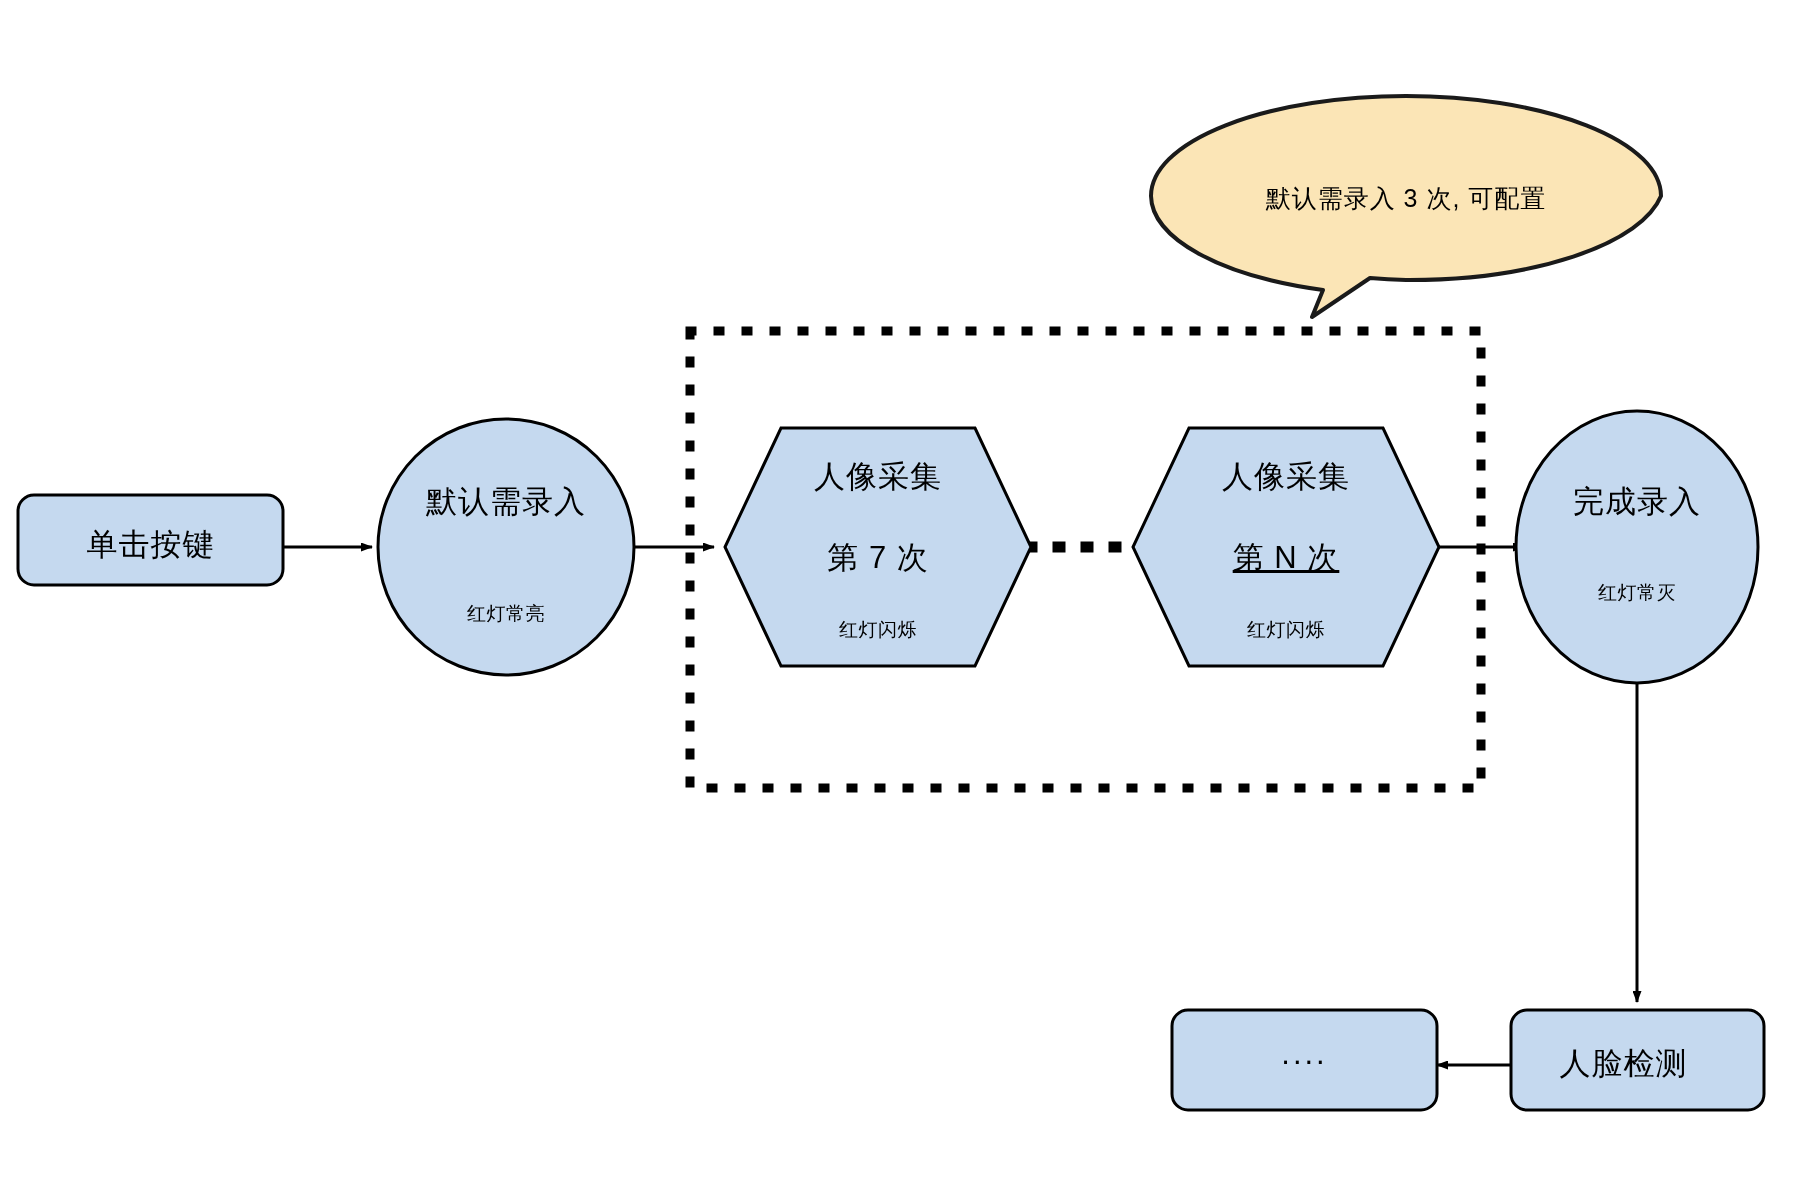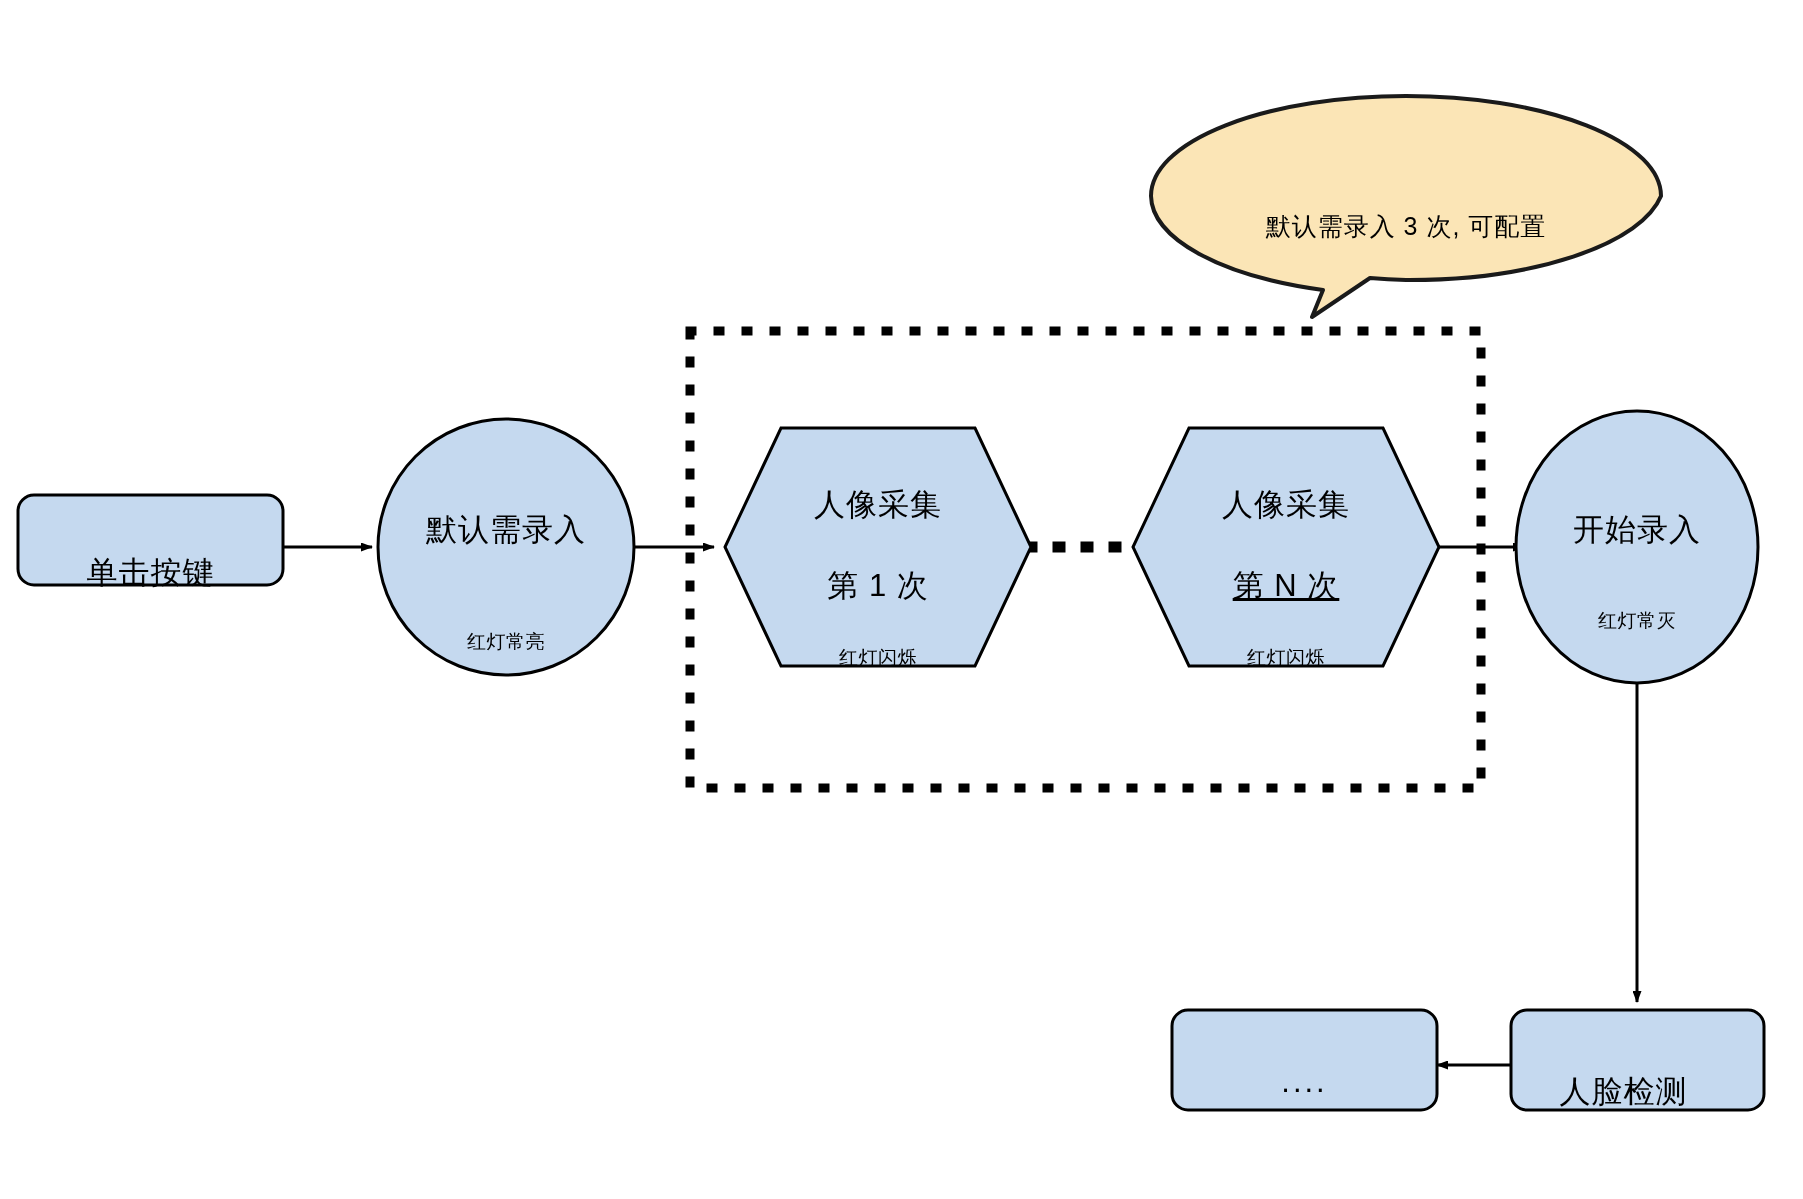--- a/index.html
+++ b/index.html
@@ -27,7 +27,6 @@
     color: #000000;
     pointer-events: none;
     white-space: nowrap;
-    margin-top: 28px;
   }
   .title-text {
     font-size: 31px;

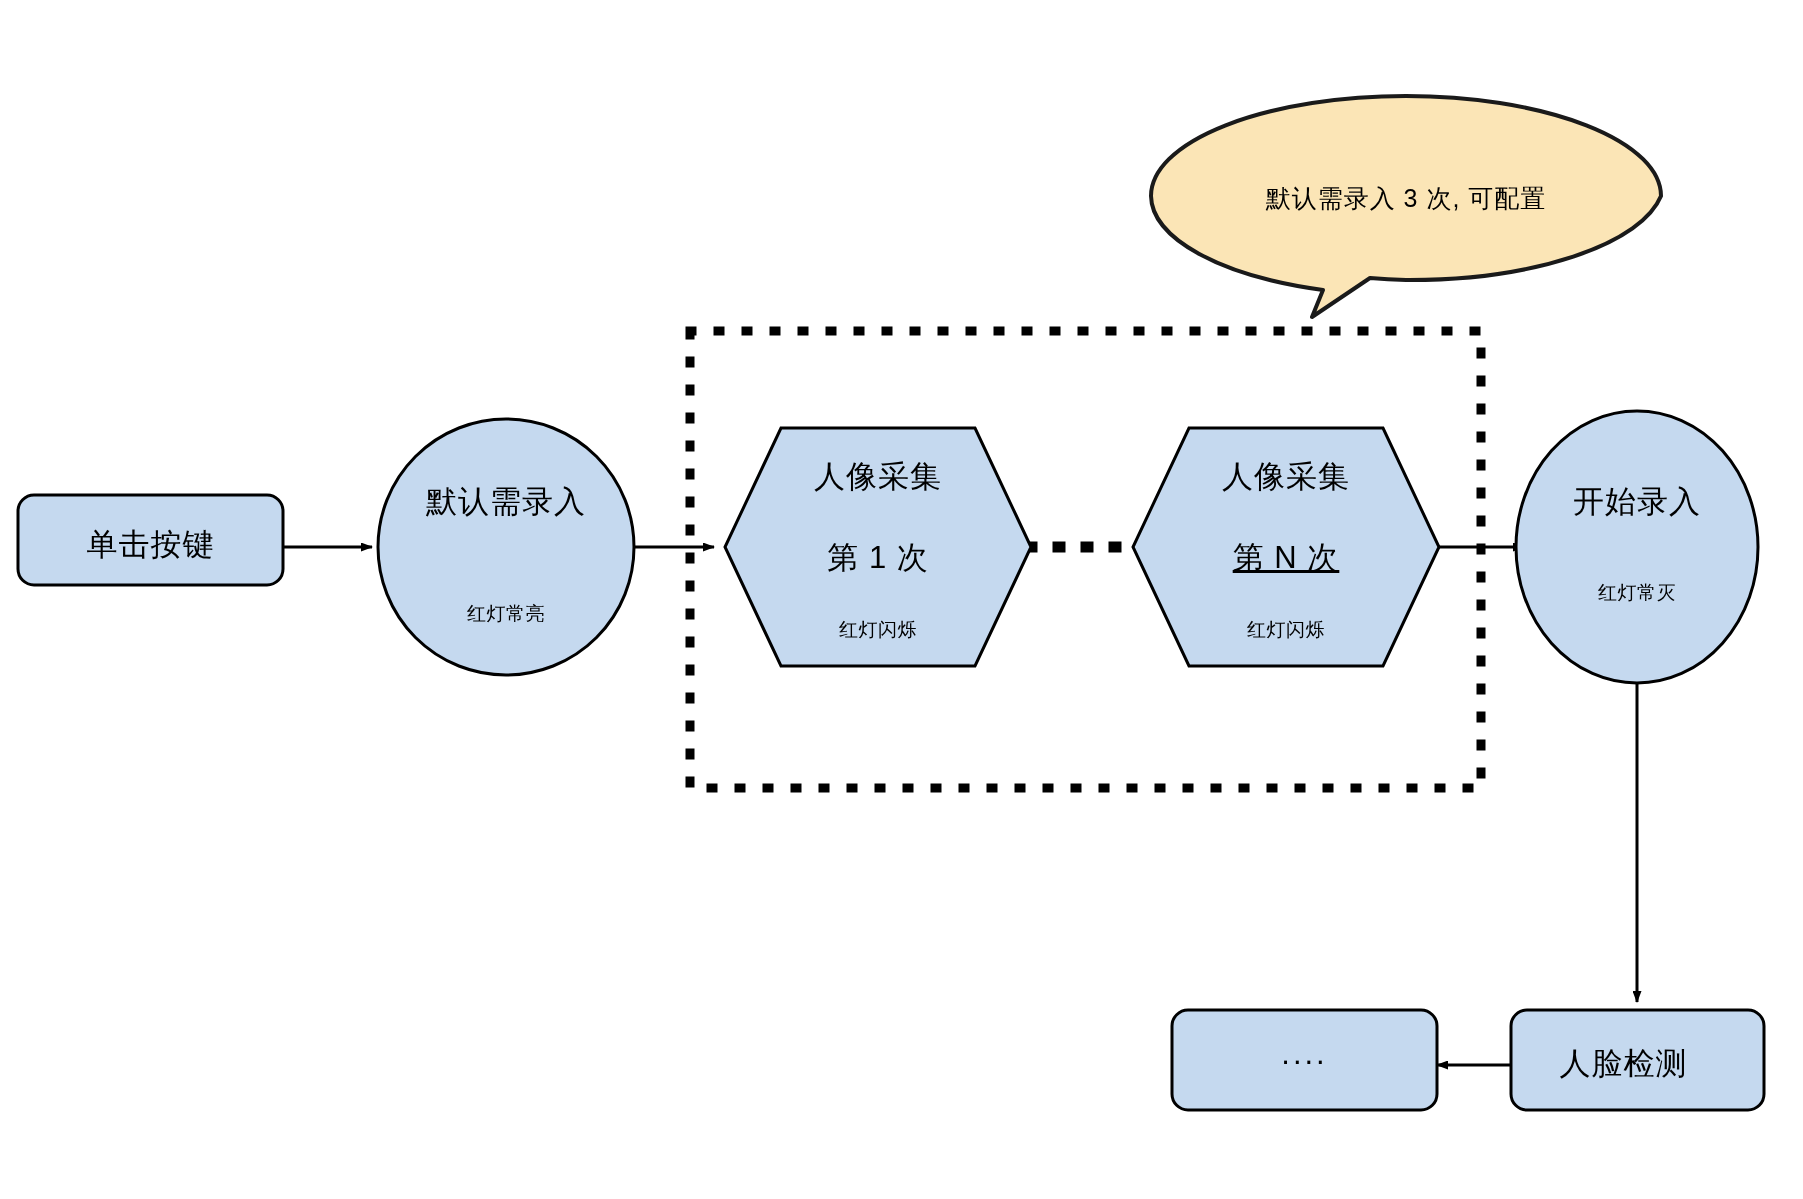--- a/index.html
+++ b/index.html
@@ -107,7 +107,7 @@
 <div class="node-text title-text" style="left:1133px; top:537px; width:306px;text-decoration:underline;">第 N 次</div>
 <div class="node-text sub-text" style="left:1133px; top:617px; width:306px;">红灯闪烁</div>
 
-<div class="node-text title-text" style="left:1516px; top:481px; width:242px;">开始录入</div>
+<div class="node-text title-text" style="left:1516px; top:481px; width:242px;">完成录入</div>
 <div class="node-text sub-text" style="left:1516px; top:580px; width:242px;">红灯常灭</div>
 
 <div class="node-text title-text" style="left:1511px; top:1043px; width:225px;">人脸检测</div>

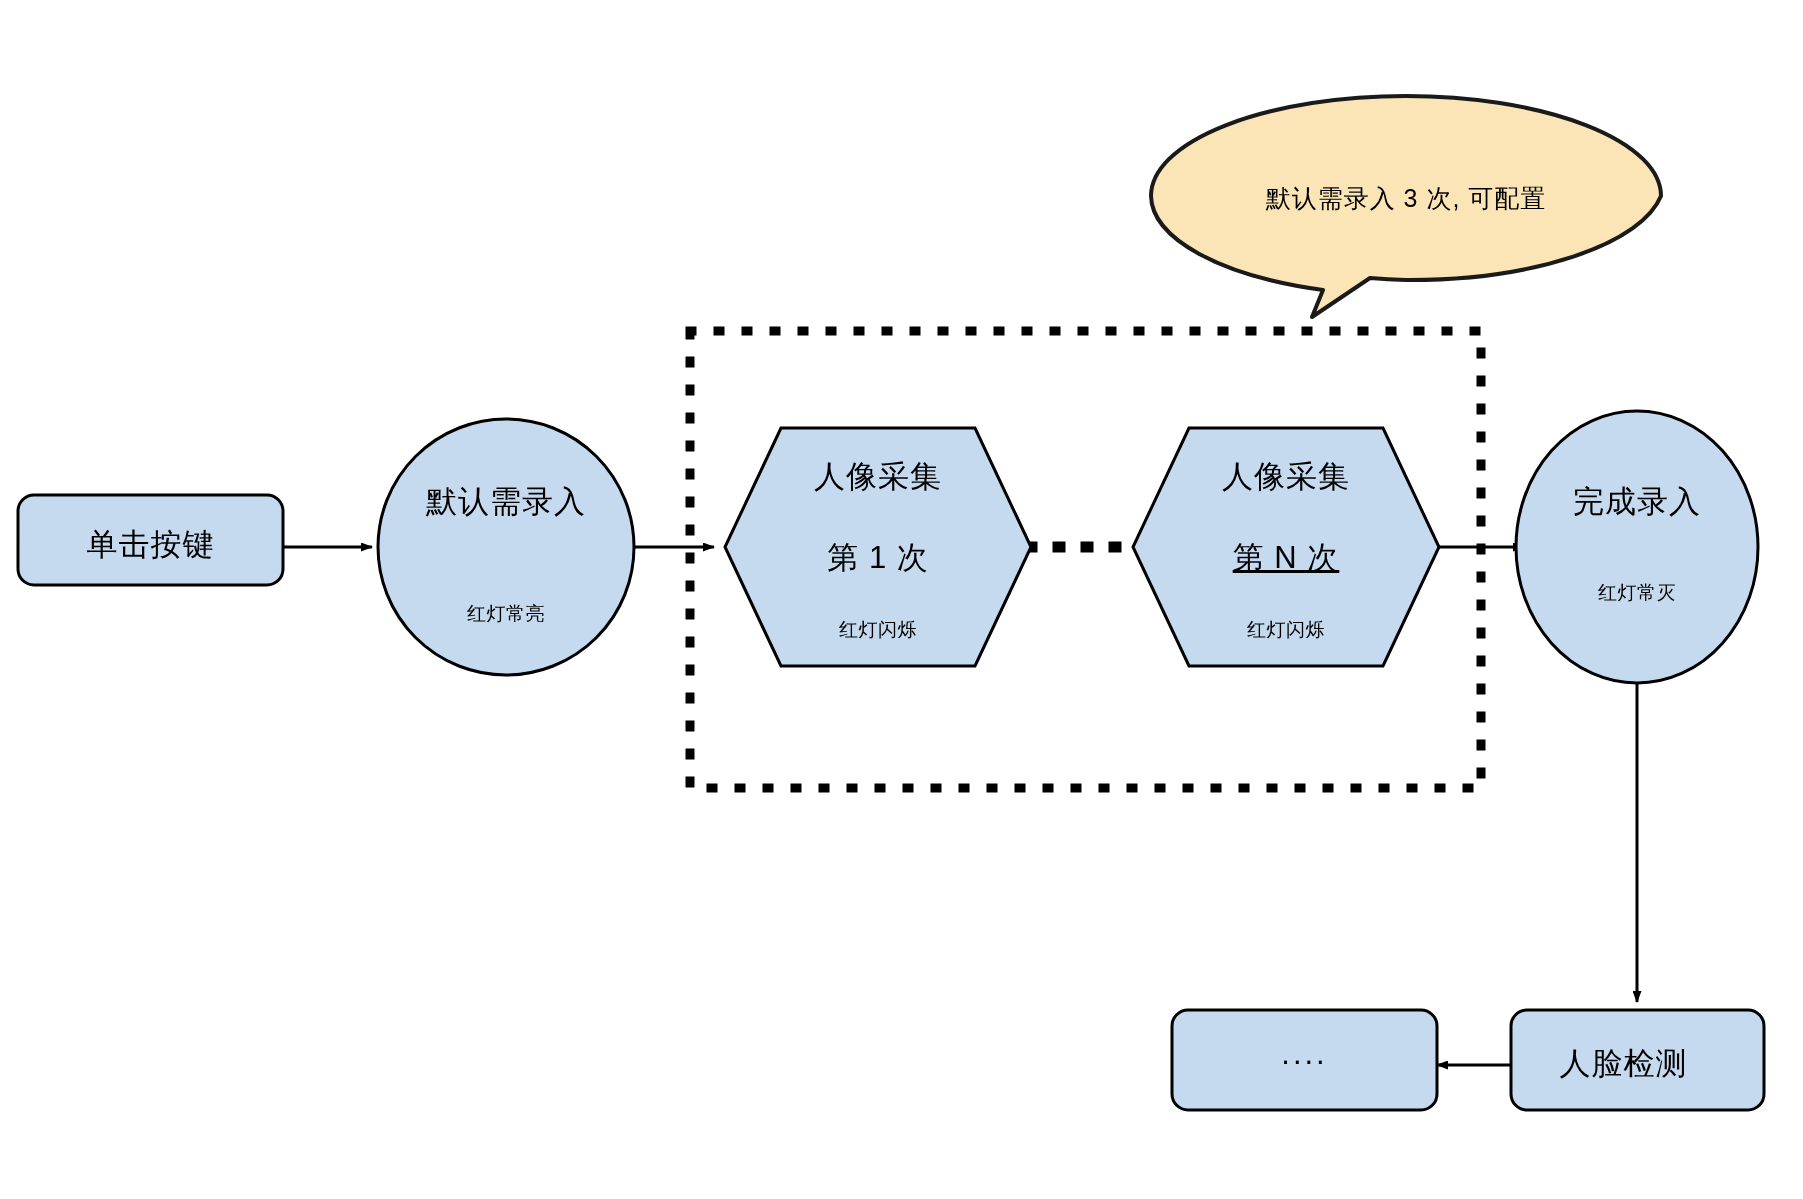--- a/index.html
+++ b/index.html
@@ -100,7 +100,7 @@
 <div class="node-text sub-text" style="left:378px; top:601px; width:256px;">红灯常亮</div>
 
 <div class="node-text title-text" style="left:725px; top:456px; width:306px;">人像采集</div>
-<div class="node-text title-text" style="left:725px; top:537px; width:306px;">第 1 次</div>
+<div class="node-text title-text" style="left:725px; top:537px; width:306px;">第 7 次</div>
 <div class="node-text sub-text" style="left:725px; top:617px; width:306px;">红灯闪烁</div>
 
 <div class="node-text title-text" style="left:1133px; top:456px; width:306px;">人像采集</div>

